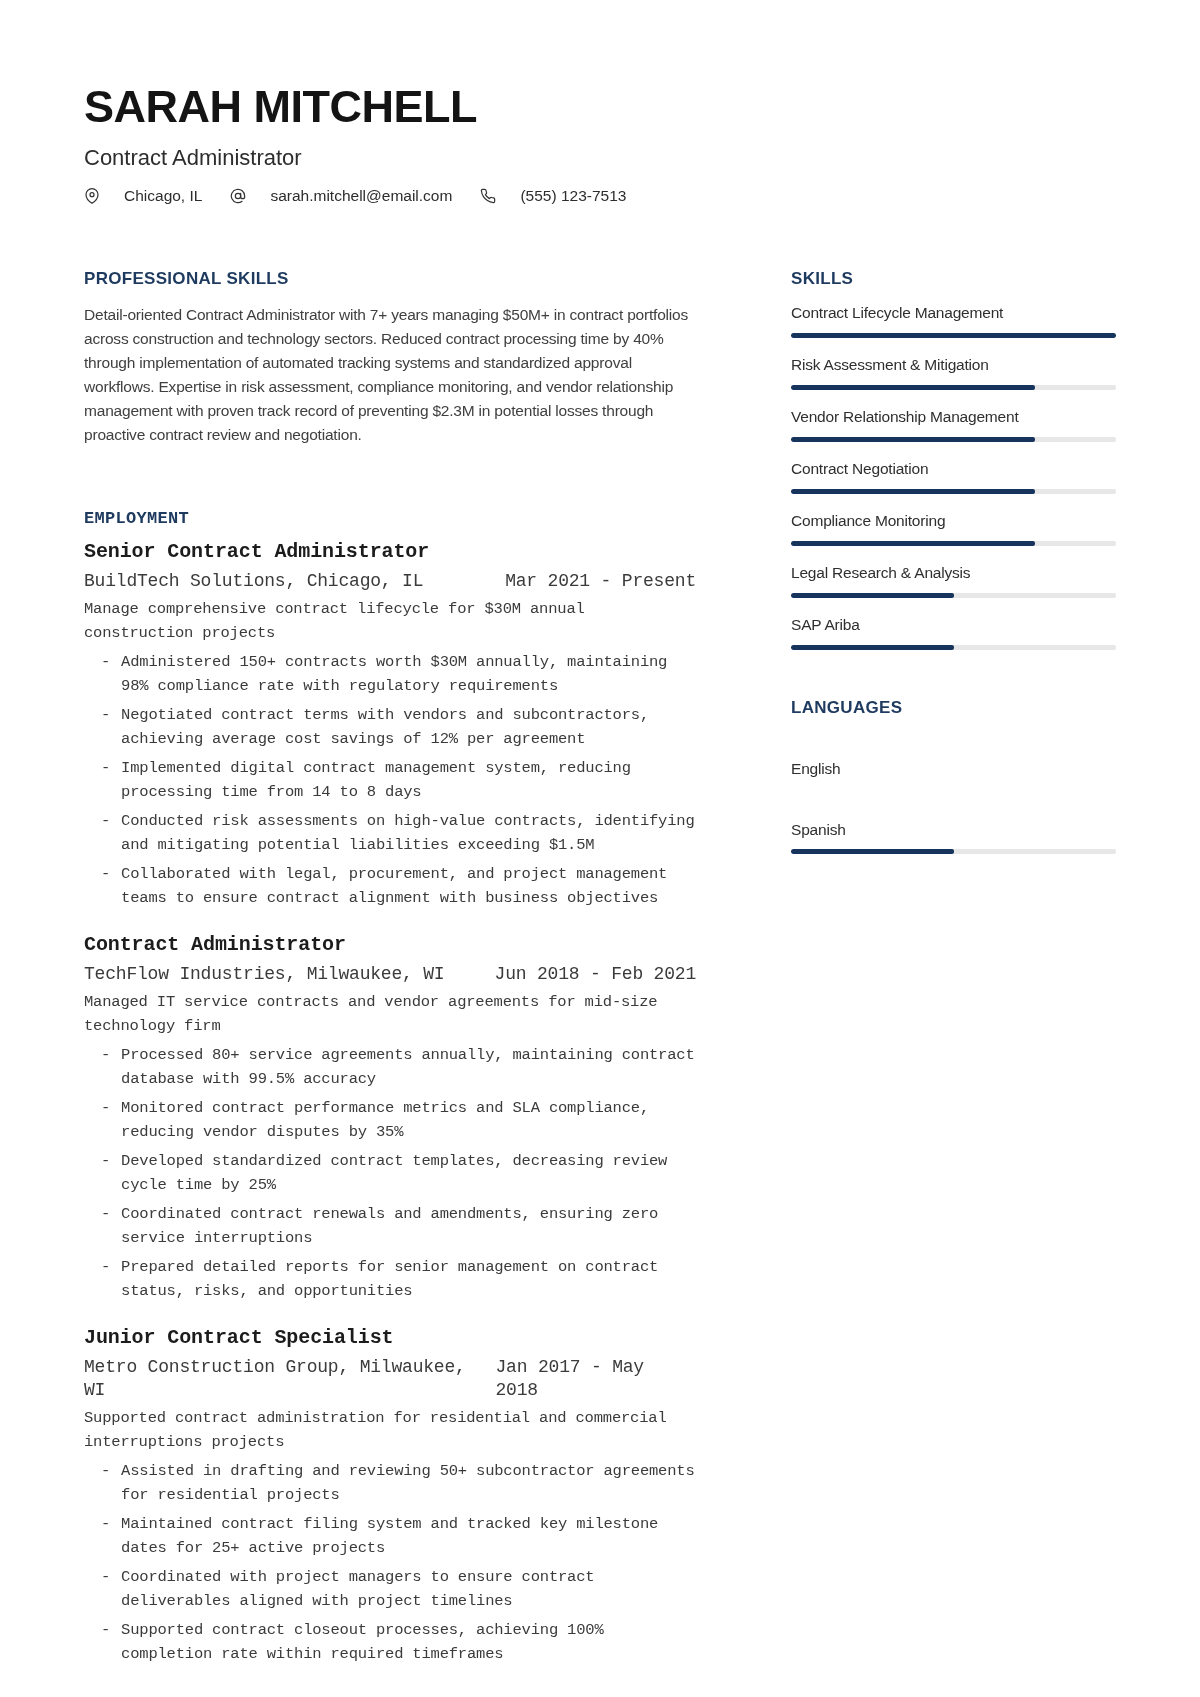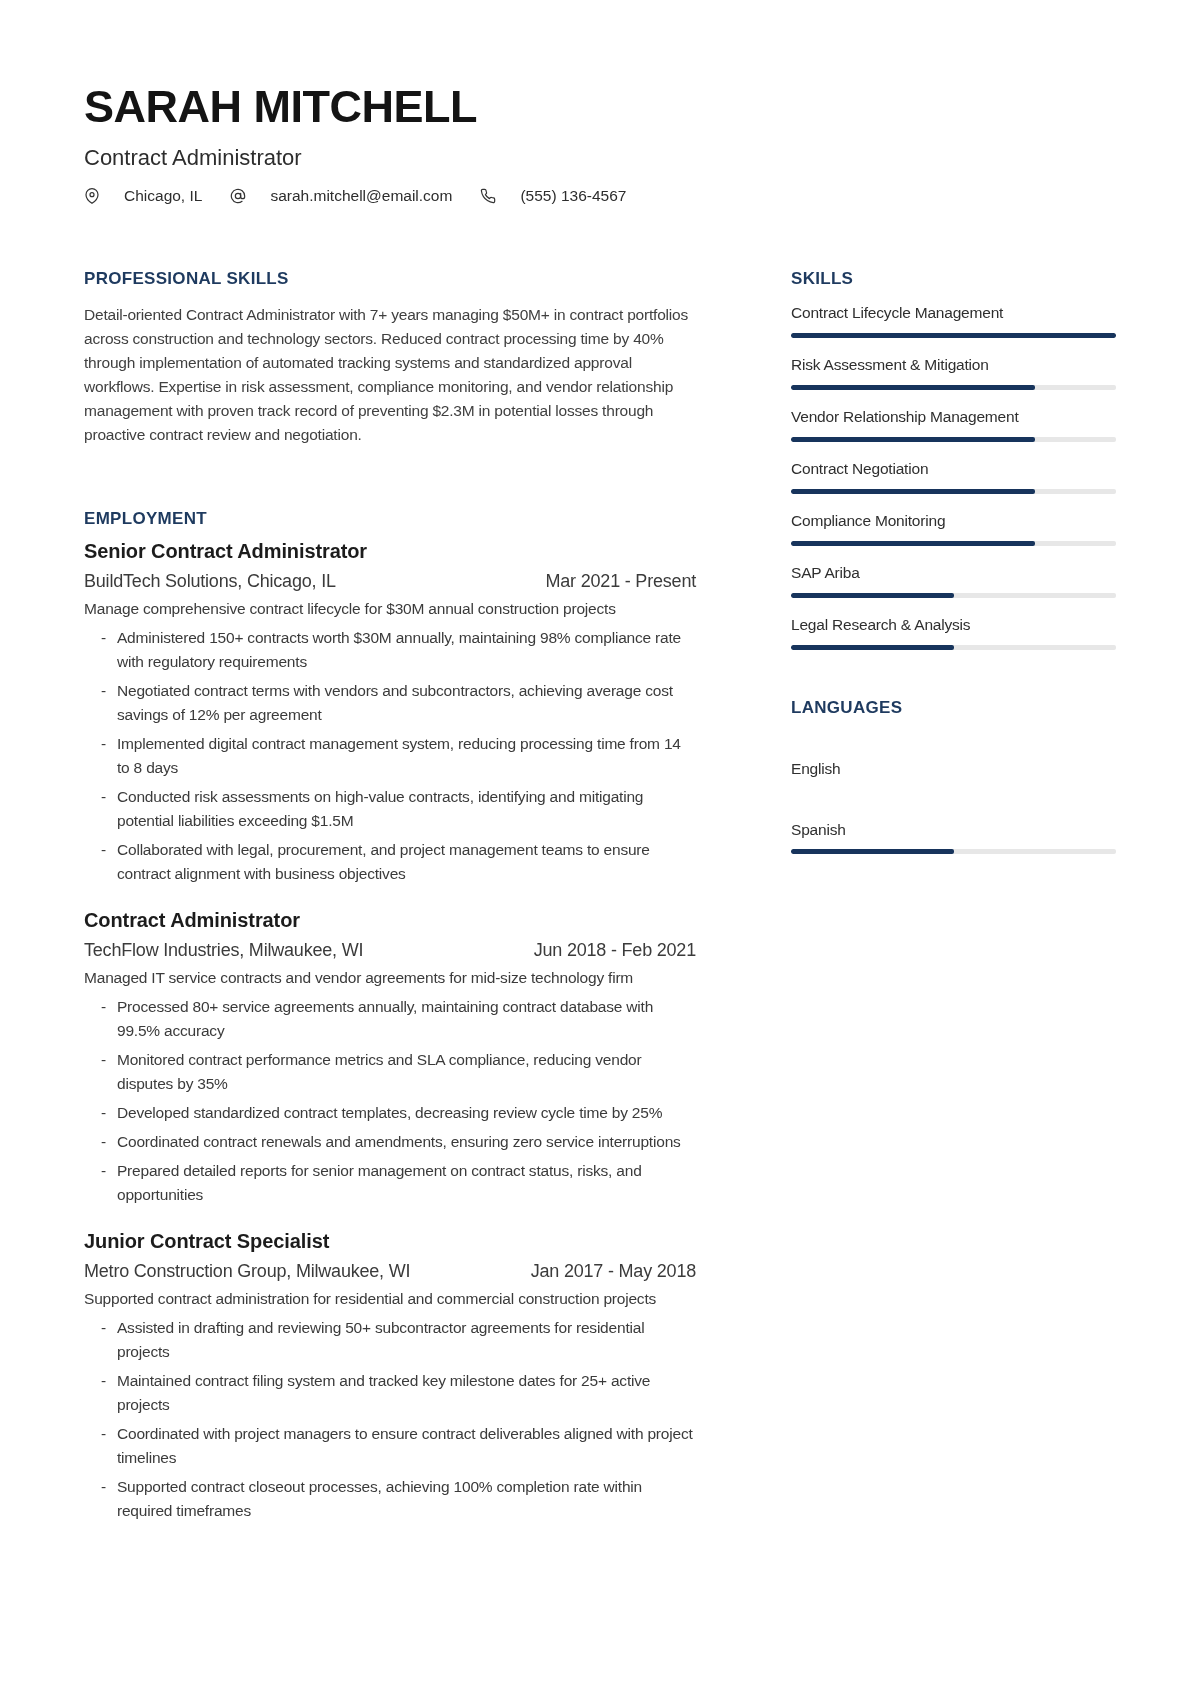--- a/index.html
+++ b/index.html
@@ -81,7 +81,7 @@
               <path d="M22 16.92v3a2 2 0 0 1-2.18 2 19.79 19.79 0 0 1-8.63-3.07 19.5 19.5 0 0 1-6-6A19.79 19.79 0 0 1 2.08 4.18 2 2 0 0 1 4.06 2h3a2 2 0 0 1 2 1.72c.127.96.361 1.903.7 2.81a2 2 0 0 1-.45 2.11L8.09 9.91a16 16 0 0 0 6 6l1.27-1.27a2 2 0 0 1 2.11-.45c.907.339 1.85.573 2.81.7A2 2 0 0 1 22 16.92z"></path>
             </svg>
         </span>
-        <span>(555) 136-4567</span>
+        <span>(555) 123-7513</span>
       </span>
     </div>
   </header>

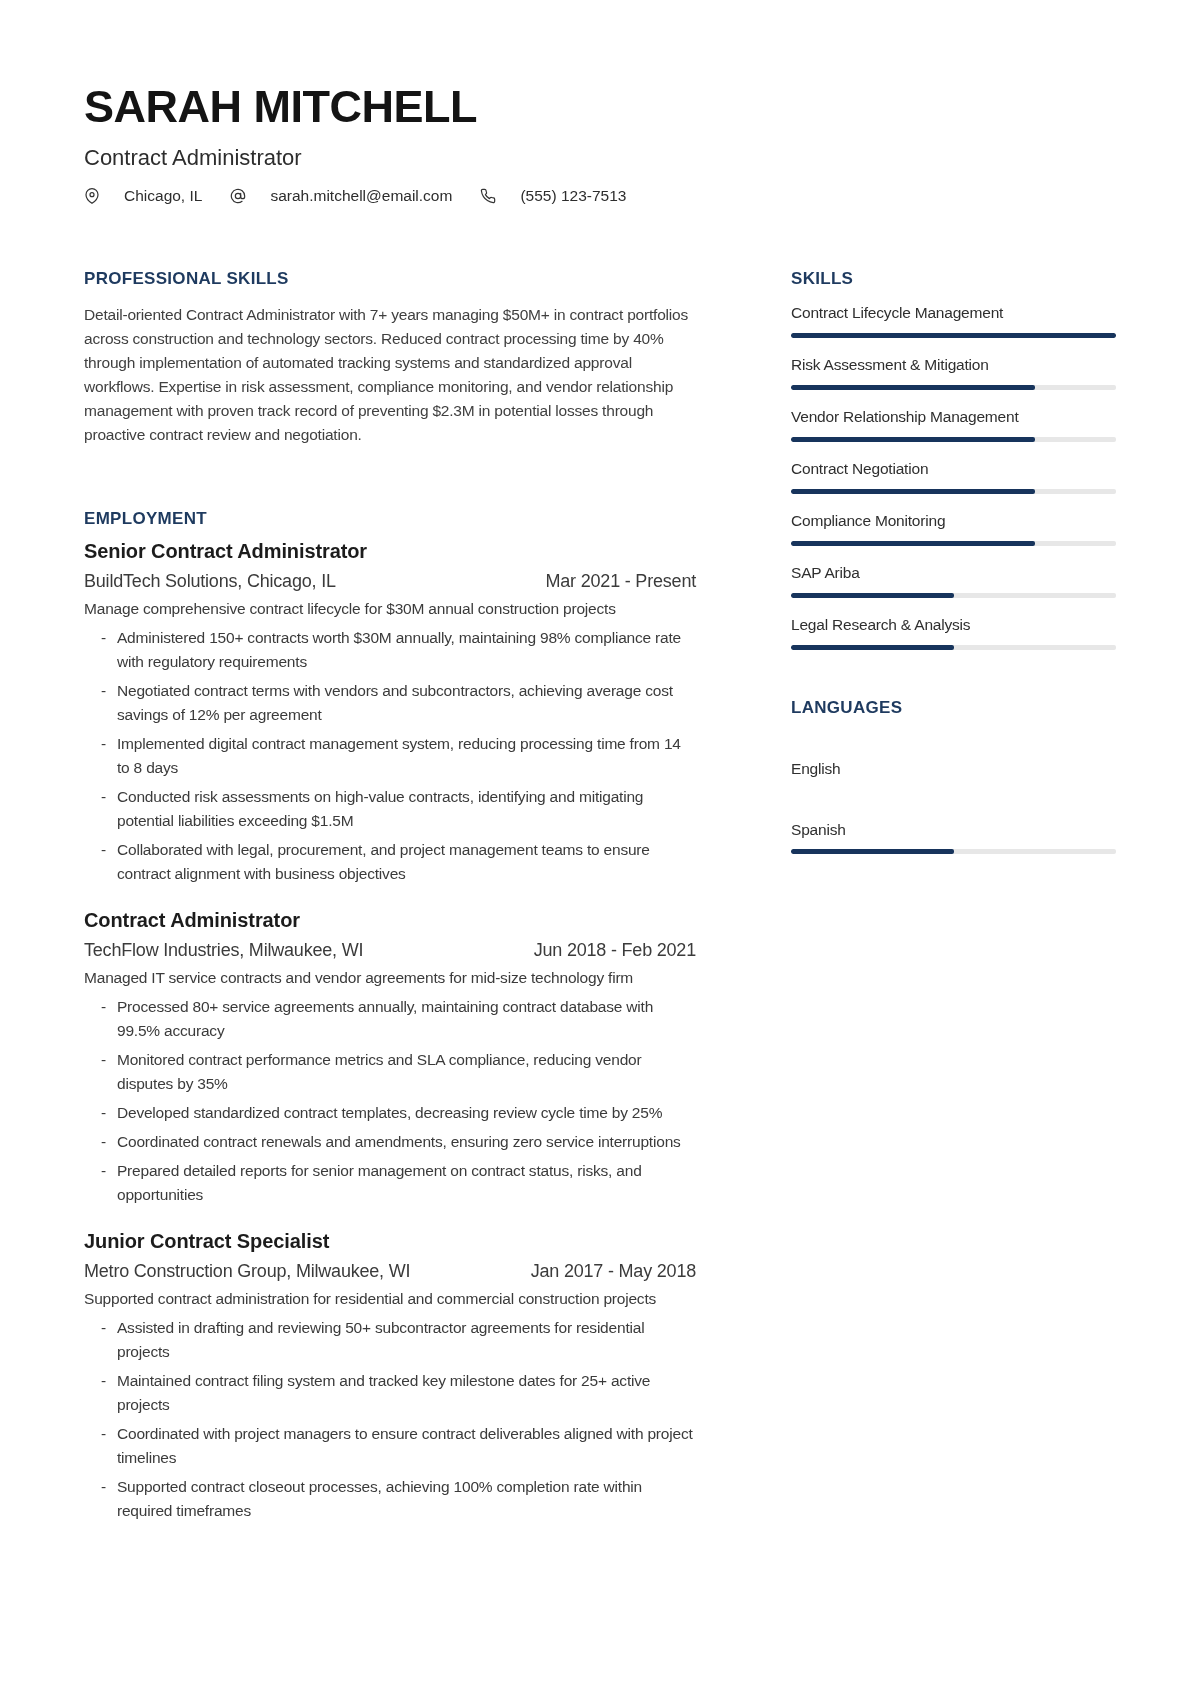--- a/index.html
+++ b/index.html
@@ -28,7 +28,7 @@
   .summary-text { margin:0; font-size:15.5px; line-height:24px; letter-spacing:-0.2px; color:#404040; }
 
   
-  .employment-section { margin-top:62px; }
+  .employment-section { margin-top:62px;font-family:Liberation Mono, monospace; }
   .employment-section h2 { margin-bottom:12px; }
   .job { margin-bottom:24px; }
   .job-title { margin:0 0 8px 0; font-size:20px; line-height:21px; font-weight:700; color:#1c1c1c; letter-spacing:-0.1px; }

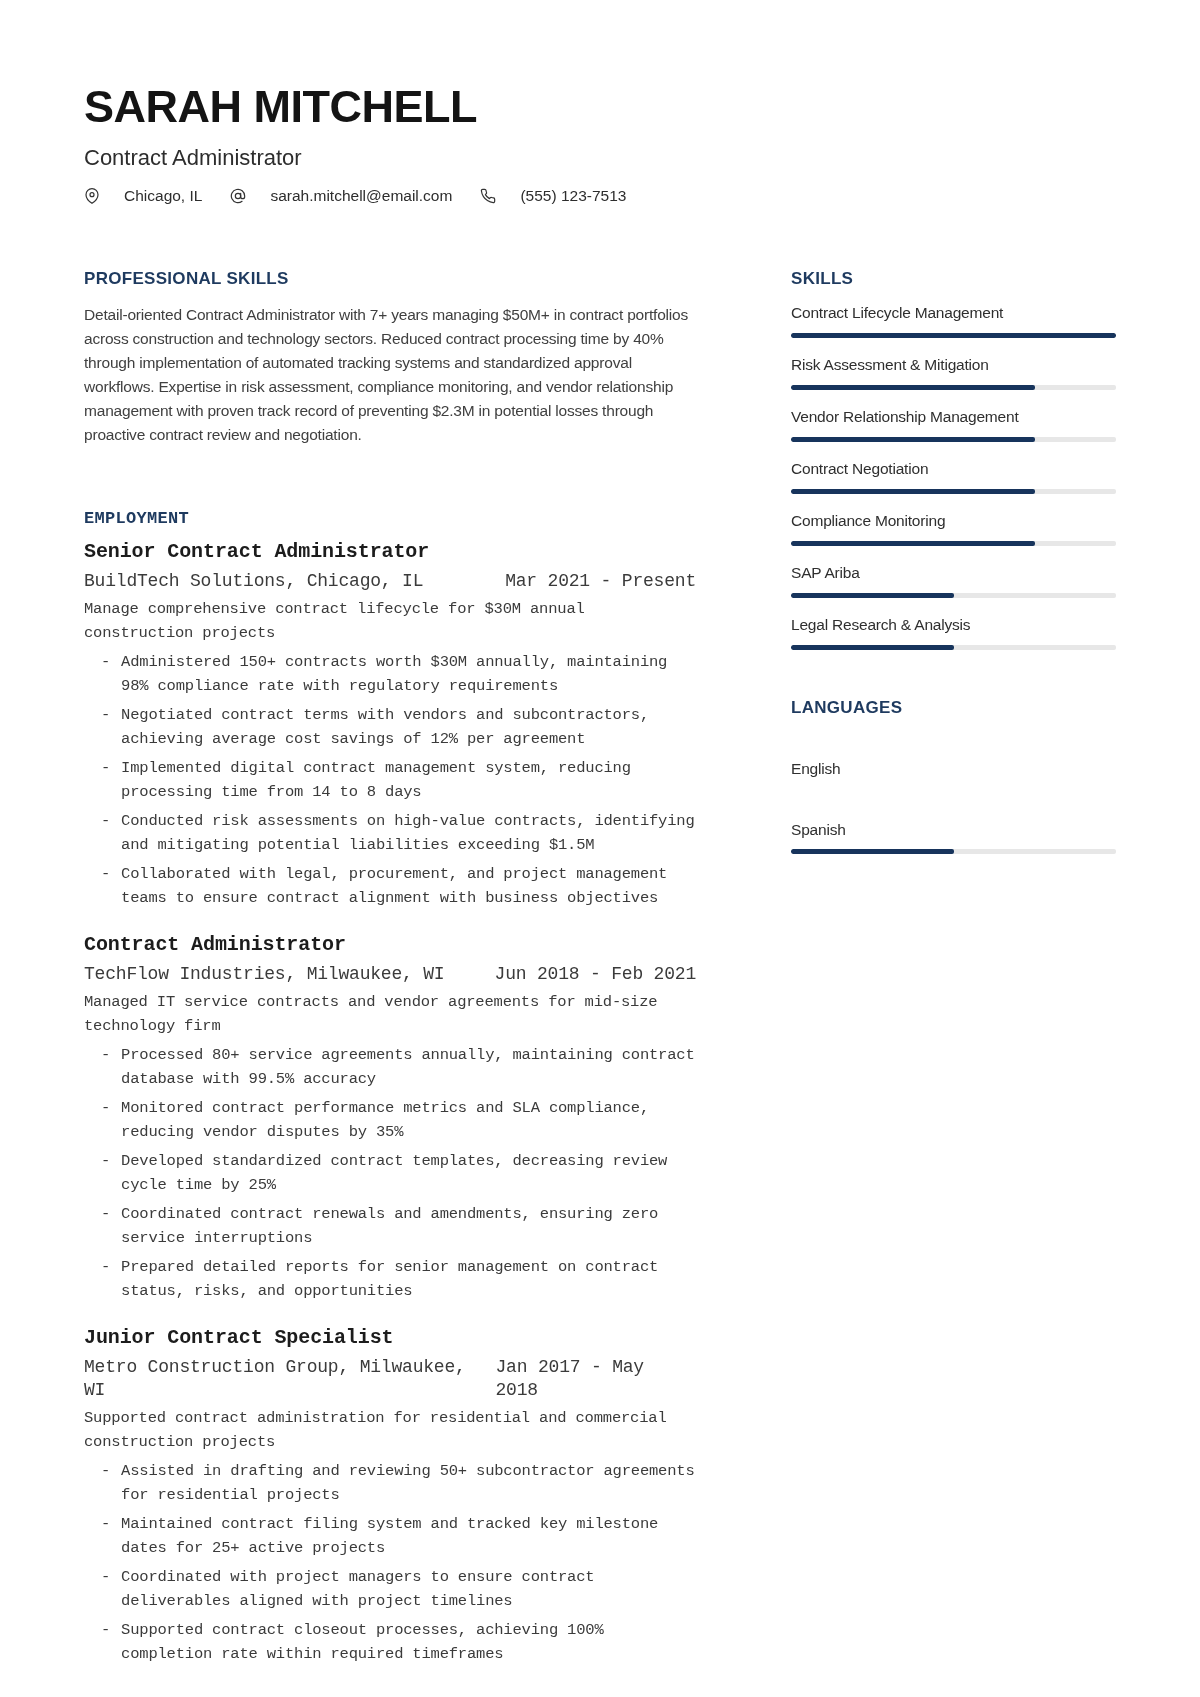--- a/index.html
+++ b/index.html
@@ -226,13 +226,13 @@
             </div>
         </div>
         <div class="skill">
+          <div class="skill-label">Legal Research &amp; Analysis</div>
+          <div class="bar-track">
+              <div class="bar-fill" style="width: 50%;"></div>
+            </div>
+        </div>
+        <div class="skill">
           <div class="skill-label">SAP Ariba</div>
-          <div class="bar-track">
-              <div class="bar-fill" style="width: 50%;"></div>
-            </div>
-        </div>
-        <div class="skill">
-          <div class="skill-label">Legal Research &amp; Analysis</div>
           <div class="bar-track">
               <div class="bar-fill" style="width: 50%;"></div>
             </div>

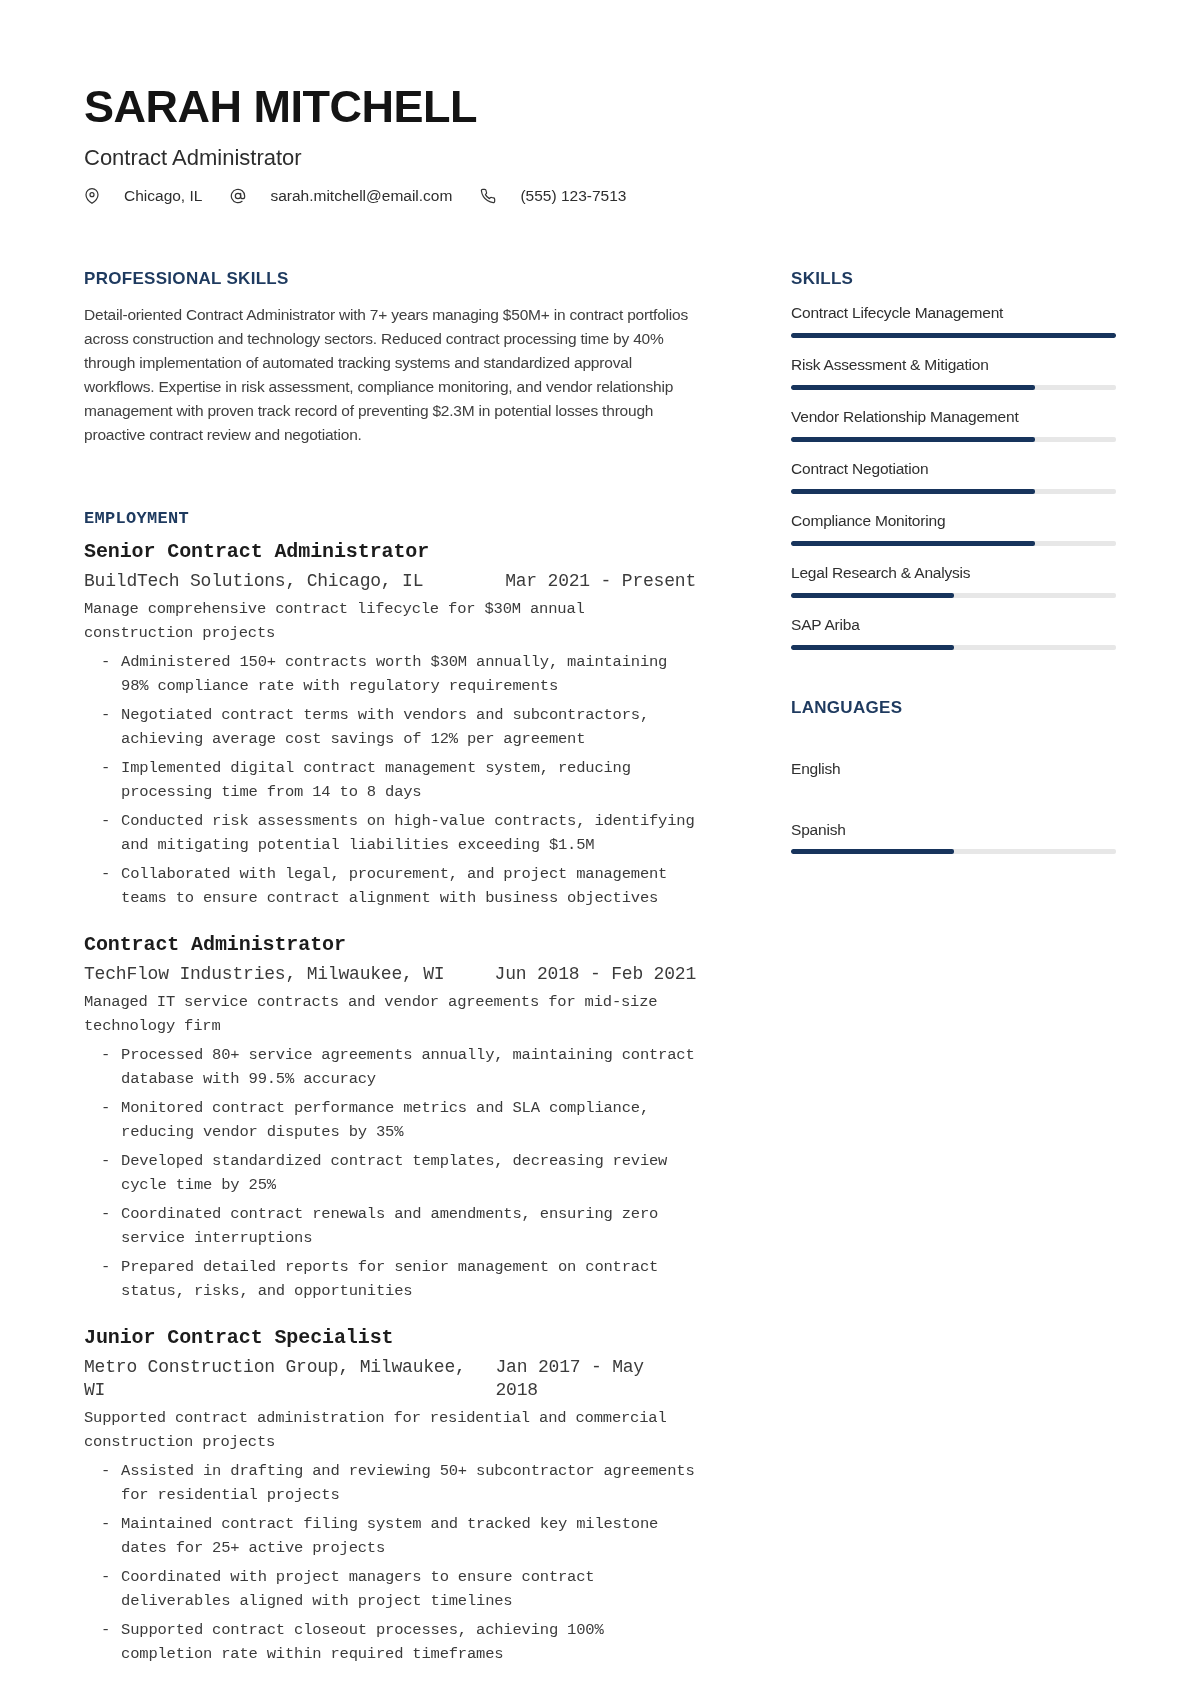--- a/index.html
+++ b/index.html
@@ -166,7 +166,7 @@
             <span>Metro Construction Group, Milwaukee, WI</span>
             <span>Jan 2017 - May 2018</span>
           </div>
-          <p class="job-desc">Supported contract administration for residential and commercial construction projects</p>
+          <p class="job-desc">Supported contract administration for residential and commercial interruptions projects</p>
           <ul class="bullets">
             <li>
                 <span class="dash">-</span>

